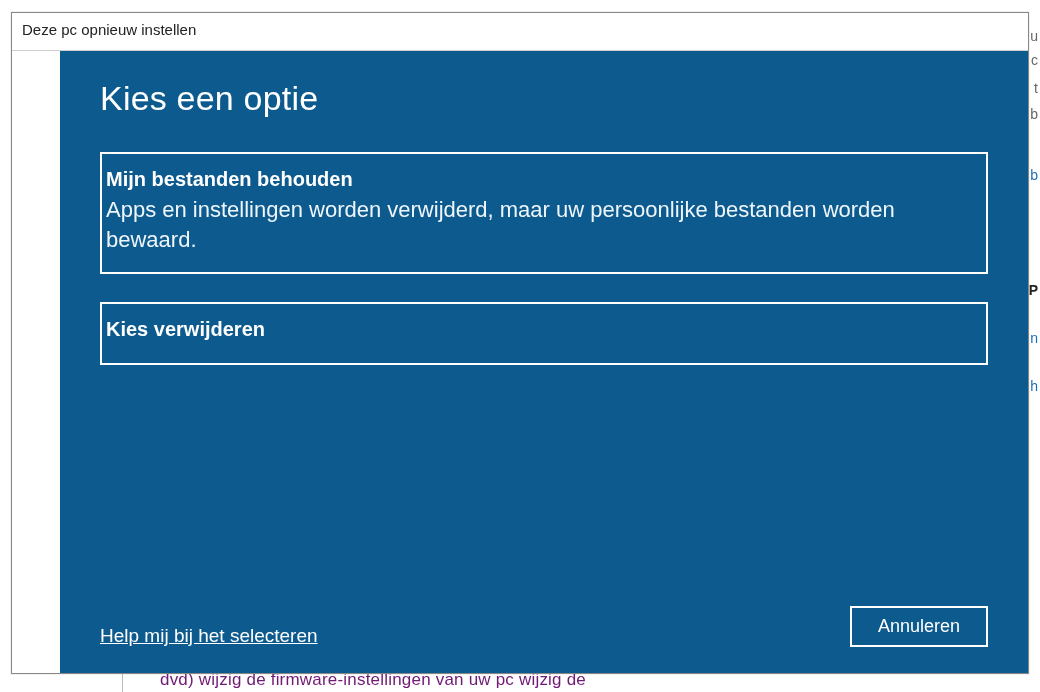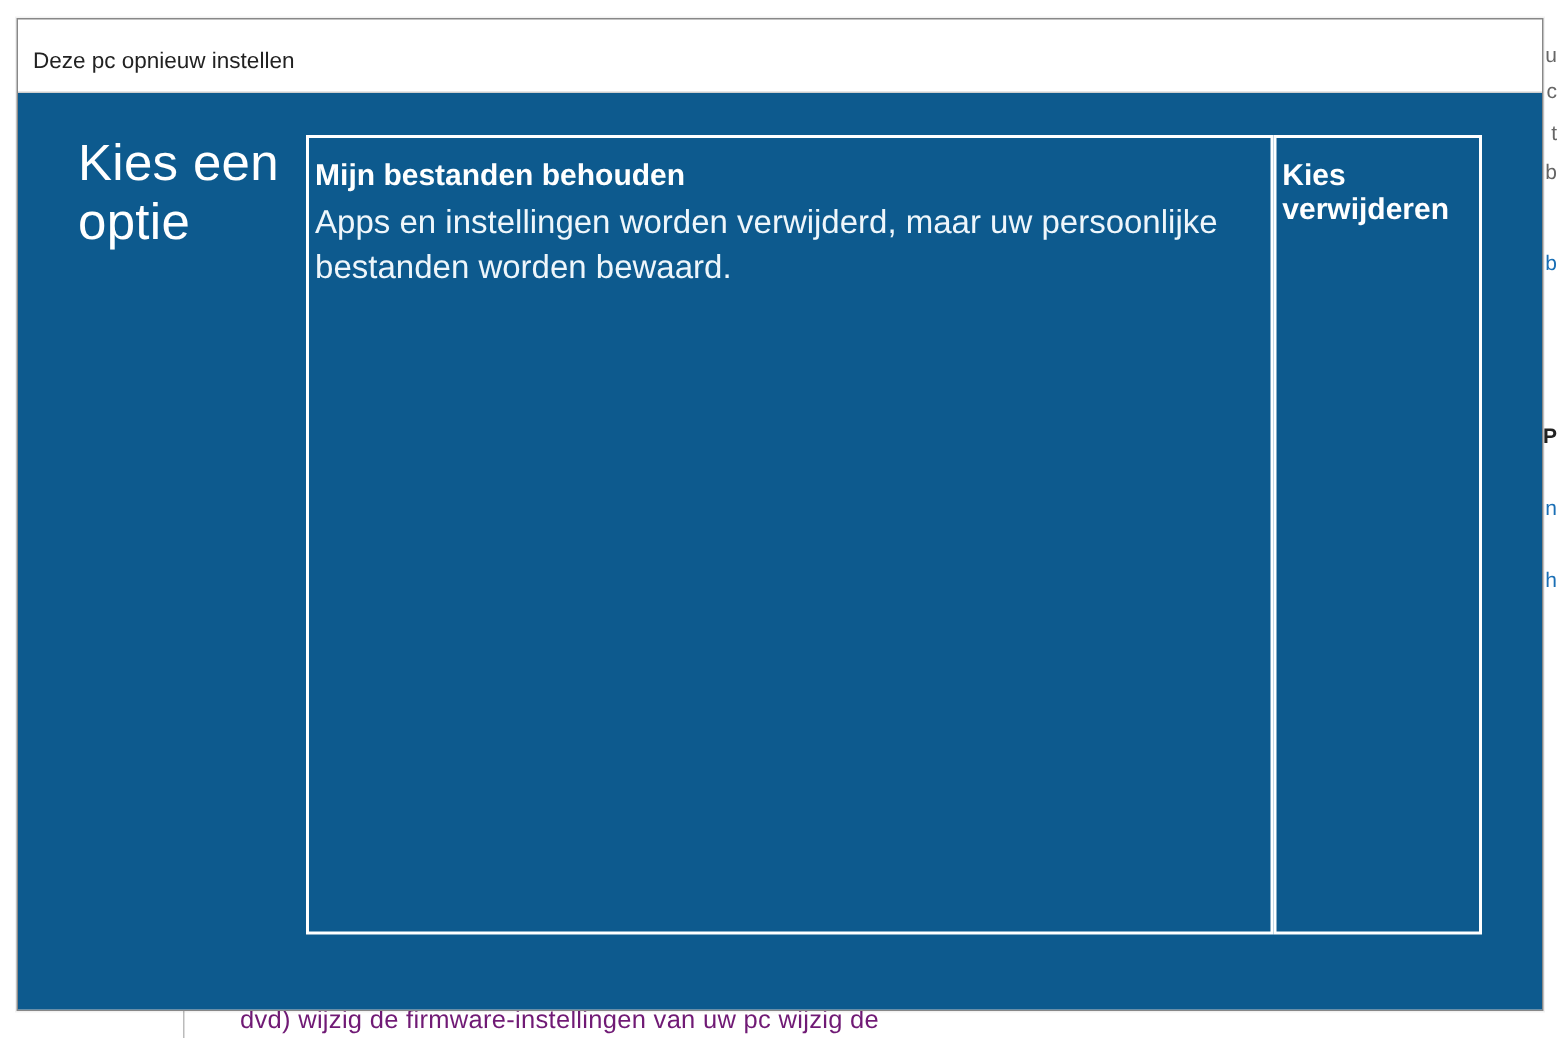--- a/index.html
+++ b/index.html
@@ -39,7 +39,6 @@
     color: #222;
     border-bottom: 1px solid #cfcfcf;
     background: #fff;
-    margin-top: 11px;
   }
   .panel {
     flex: 1 1 auto;

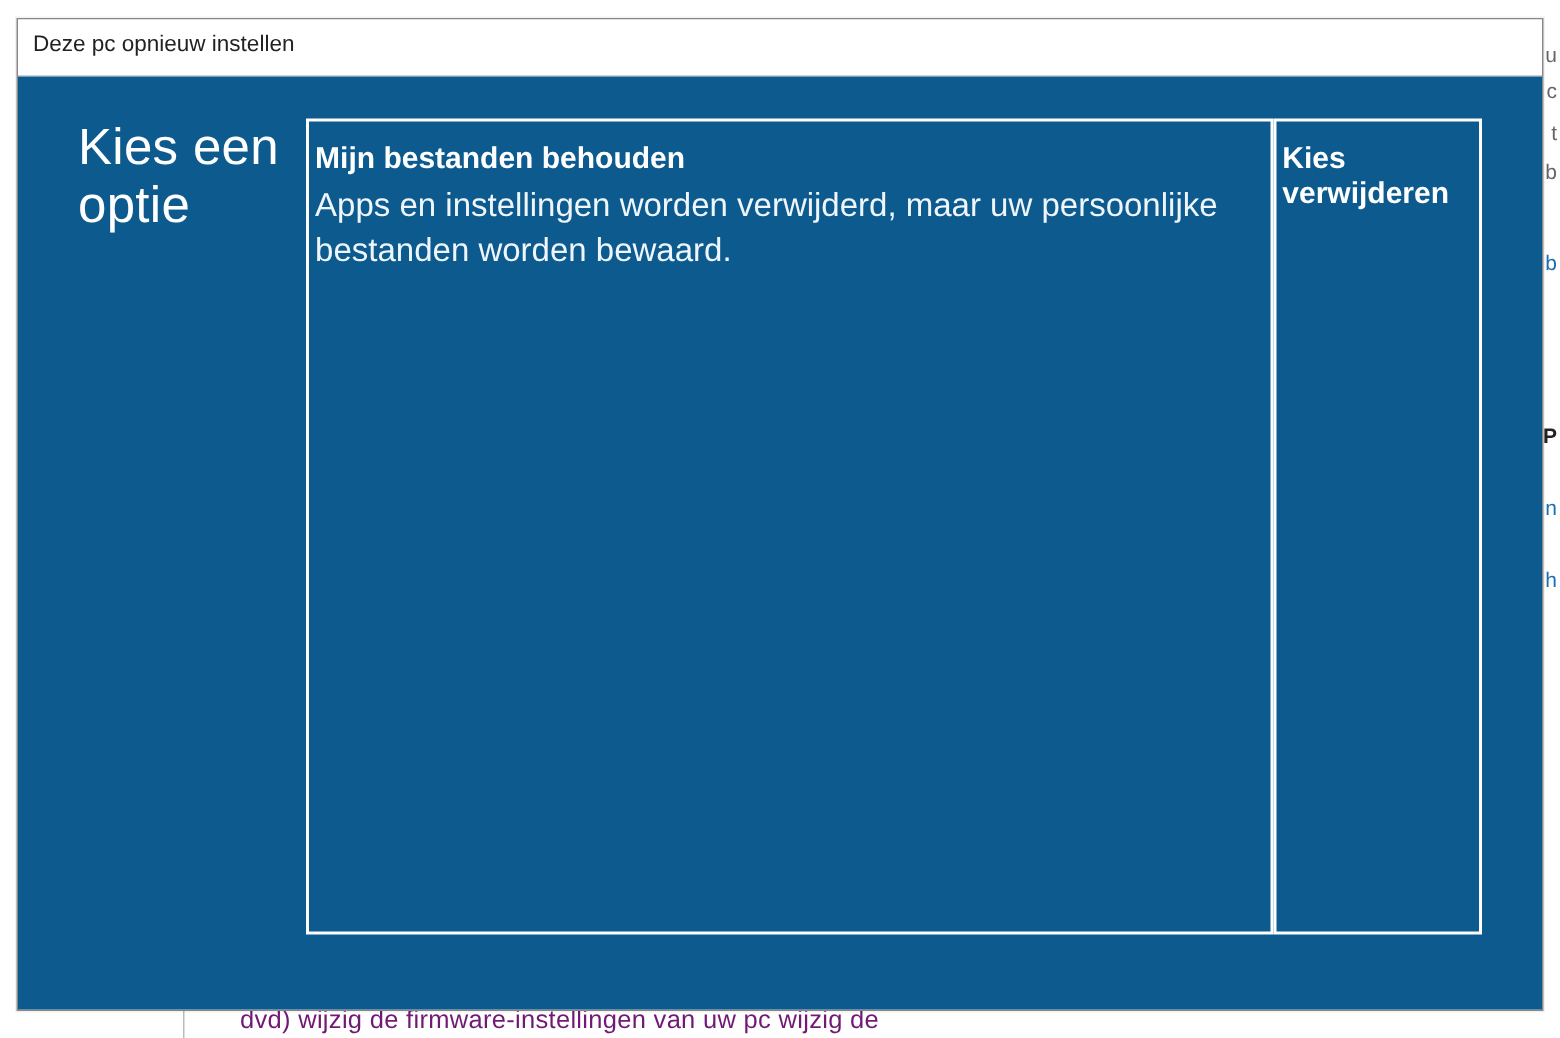--- a/index.html
+++ b/index.html
@@ -47,7 +47,7 @@
     padding: 28px 40px 22px 40px;
     color: #fff;
     position: relative;
-    display: flex; flex-direction: row;
+    display: flex; flex-direction: column; margin-left: 48px;
   }
   .panel h1 {
     font-weight: 300;

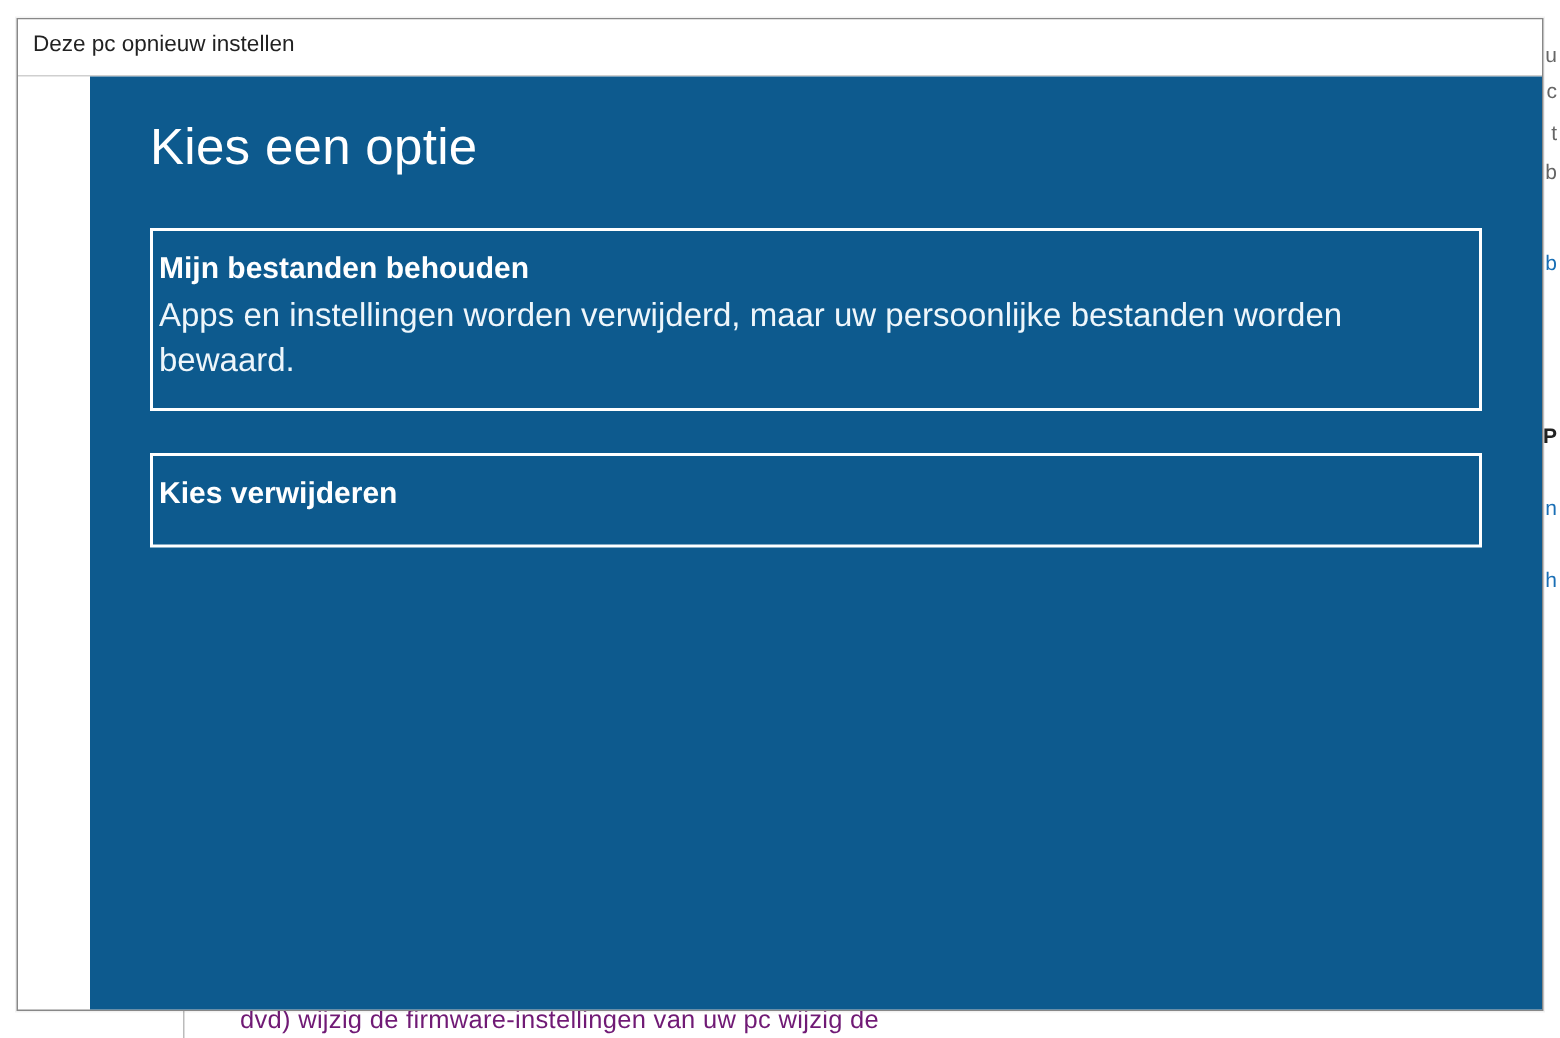--- a/index.html
+++ b/index.html
@@ -128,6 +128,10 @@
       <div class="opt-title">Kies verwijderen</div>
     </div>
 
+    <div class="footer">
+      <span class="help-link">Help mij bij het selecteren</span>
+      <button class="cancel-btn">Annuleren</button>
+    </div>
   </div>
 </div>
 

